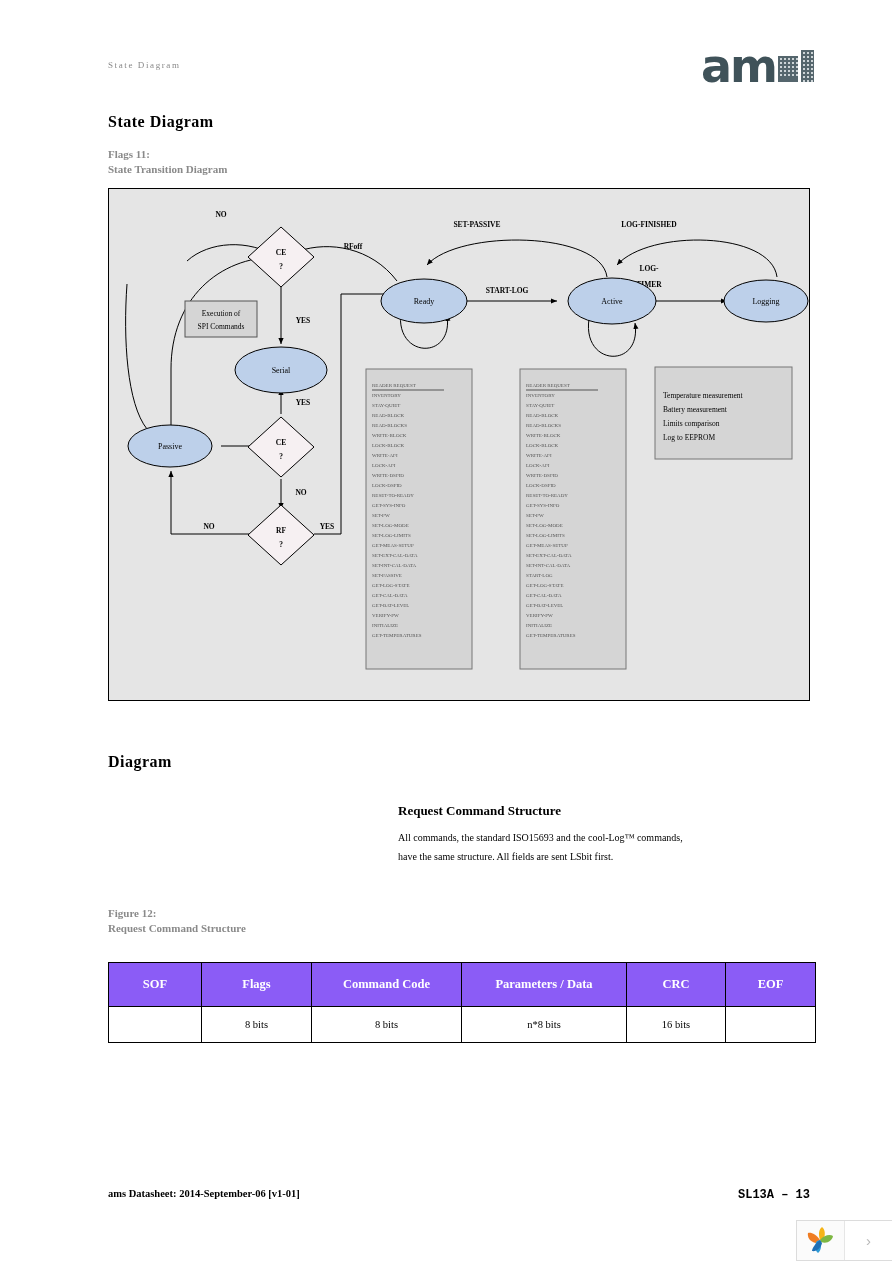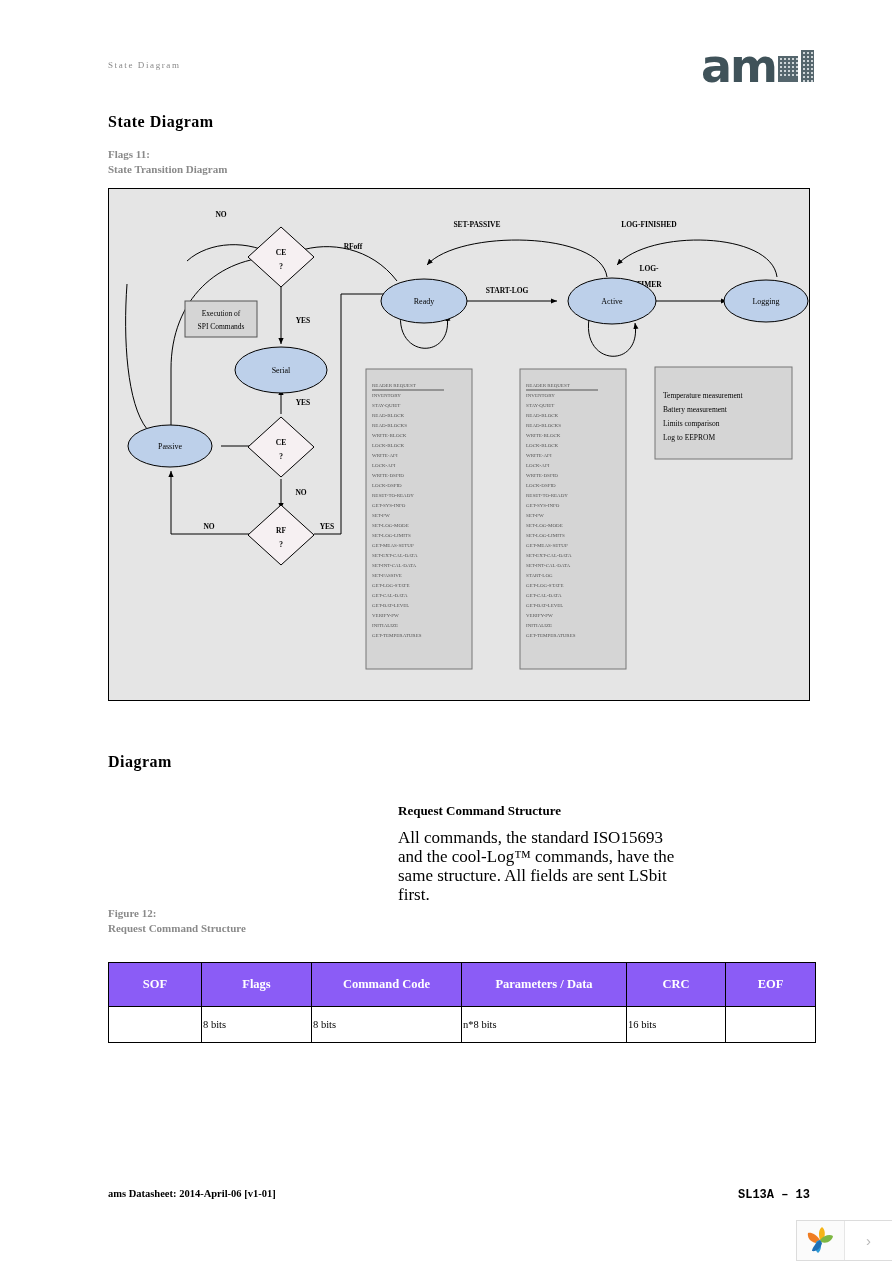--- a/index.html
+++ b/index.html
@@ -50,7 +50,7 @@
 
   
   .sub-head{position:absolute;font-size:13px;font-weight:700;font-family:"Liberation Serif",serif;}
-  .body-copy{position:absolute;font-size:17px;line-height:19px;font-family:"Liberation Serif",serif;}
+  .body-copy{position:absolute;font-size:10px;line-height:19px;font-family:"Liberation Serif",serif;}
 
   
   table.req{position:absolute;left:108px;top:962px;width:700px;border-collapse:collapse;

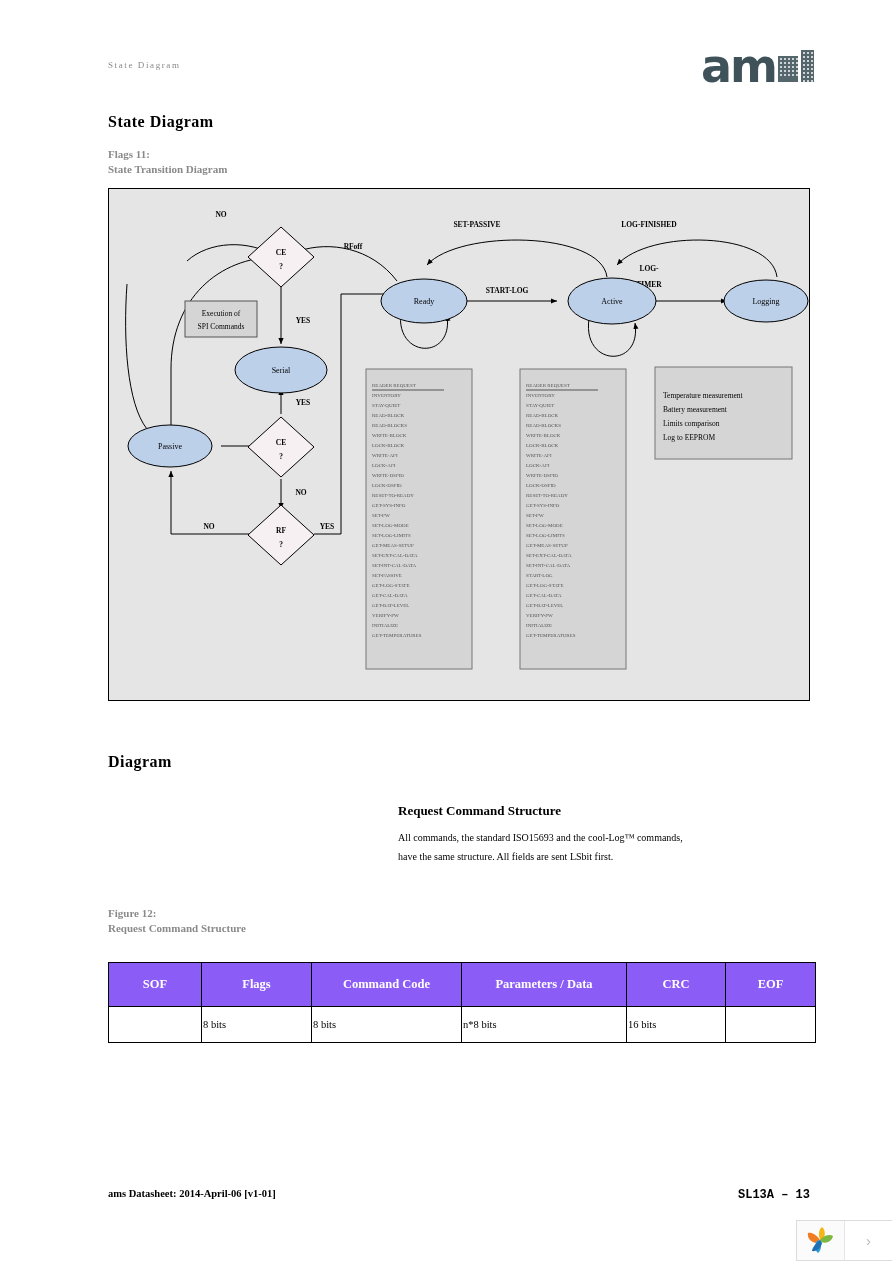--- a/index.html
+++ b/index.html
@@ -58,7 +58,7 @@
   table.req th{background:#8b5cf6;color:#fff;font-weight:700;font-size:12.5px;
                height:41px;border:1px solid #000;text-align:center;
                font-family:"Liberation Serif",serif;}
-  table.req td{height:33px;border:1px solid #000;text-align:left;font-size:10.5px;
+  table.req td{height:33px;border:1px solid #000;text-align:center;font-size:10.5px;
                font-family:"Liberation Serif",serif;background:#fff;}
 
   

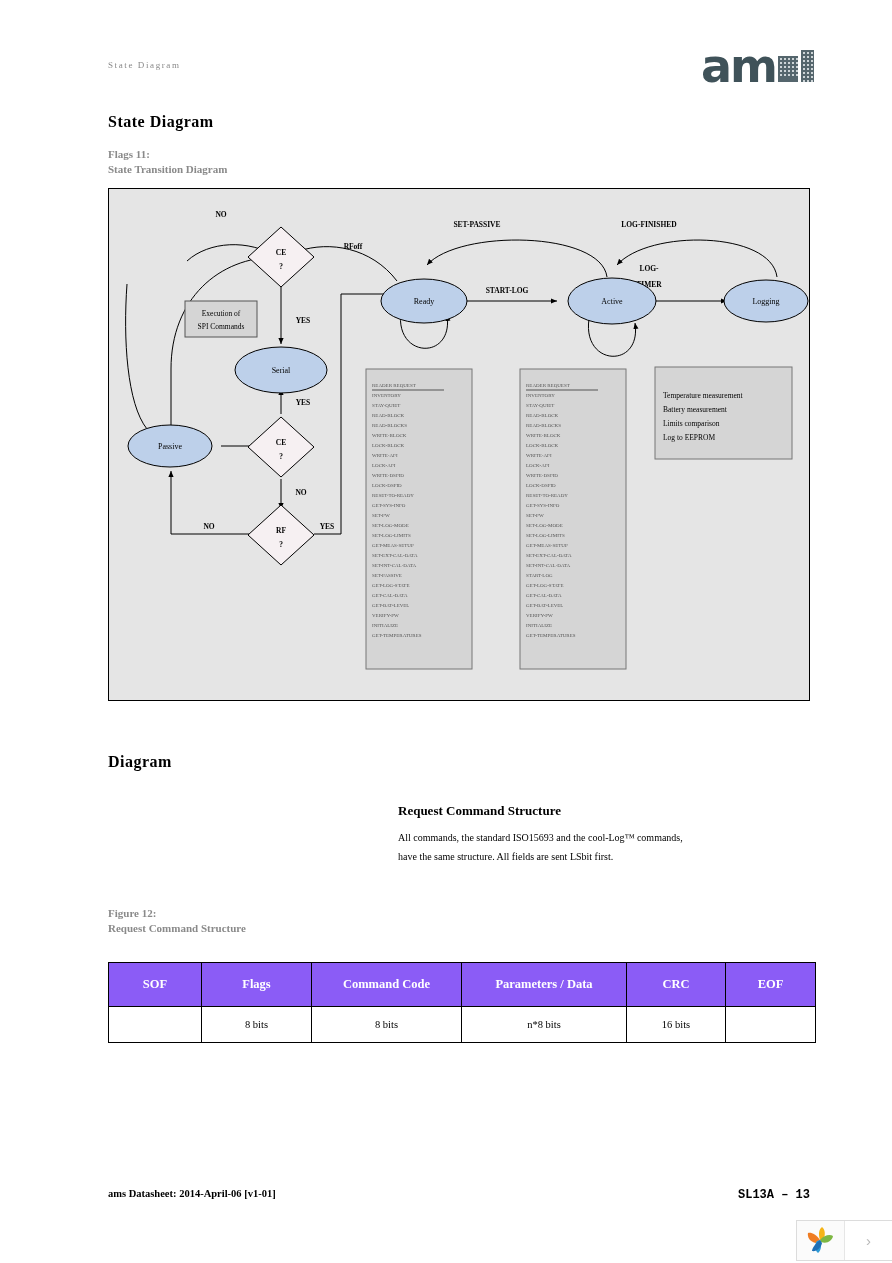--- a/index.html
+++ b/index.html
@@ -288,7 +288,7 @@
   </tbody>
 </table>
 
-<div class="footer-l">ams Datasheet: 2014-April-06 [v1-01]</div>
+<div class="footer-l">ams Datasheet: 2014-September-06 [v1-01]</div>
 <div class="footer-r">SL13A – 13</div>
 
 <div class="widget">

